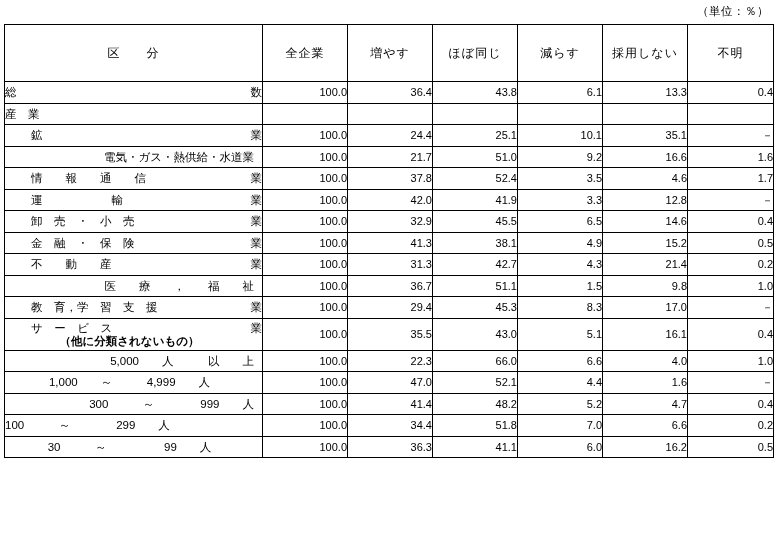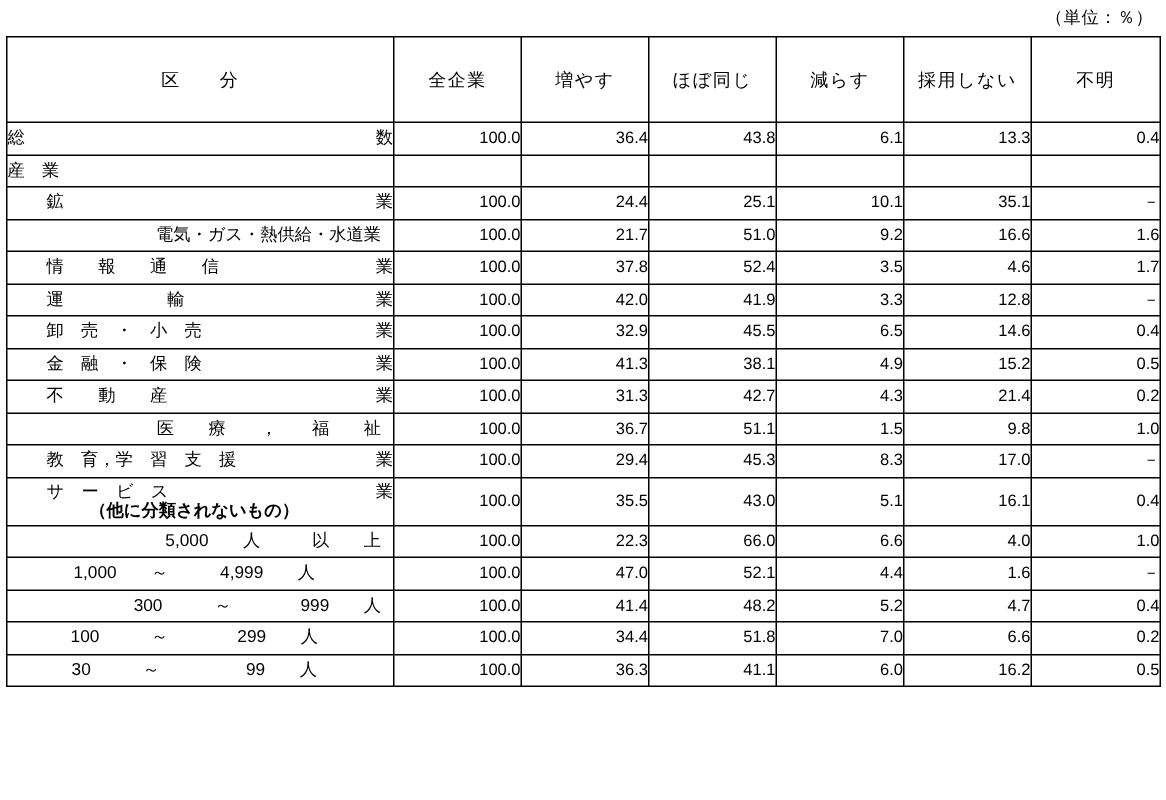--- a/index.html
+++ b/index.html
@@ -331,7 +331,7 @@
         </tr>
         <tr>
           <td class="label">
-            <div class="lab-left" style="text-align: center; padding-right: 8px;">100　　　～　　　　299　　人</div>
+            <div class="lab-left" style="padding-right: 8px;">100　　　～　　　　299　　人</div>
           </td>
           <td class="num">100.0</td>
           <td class="num">34.4</td>

